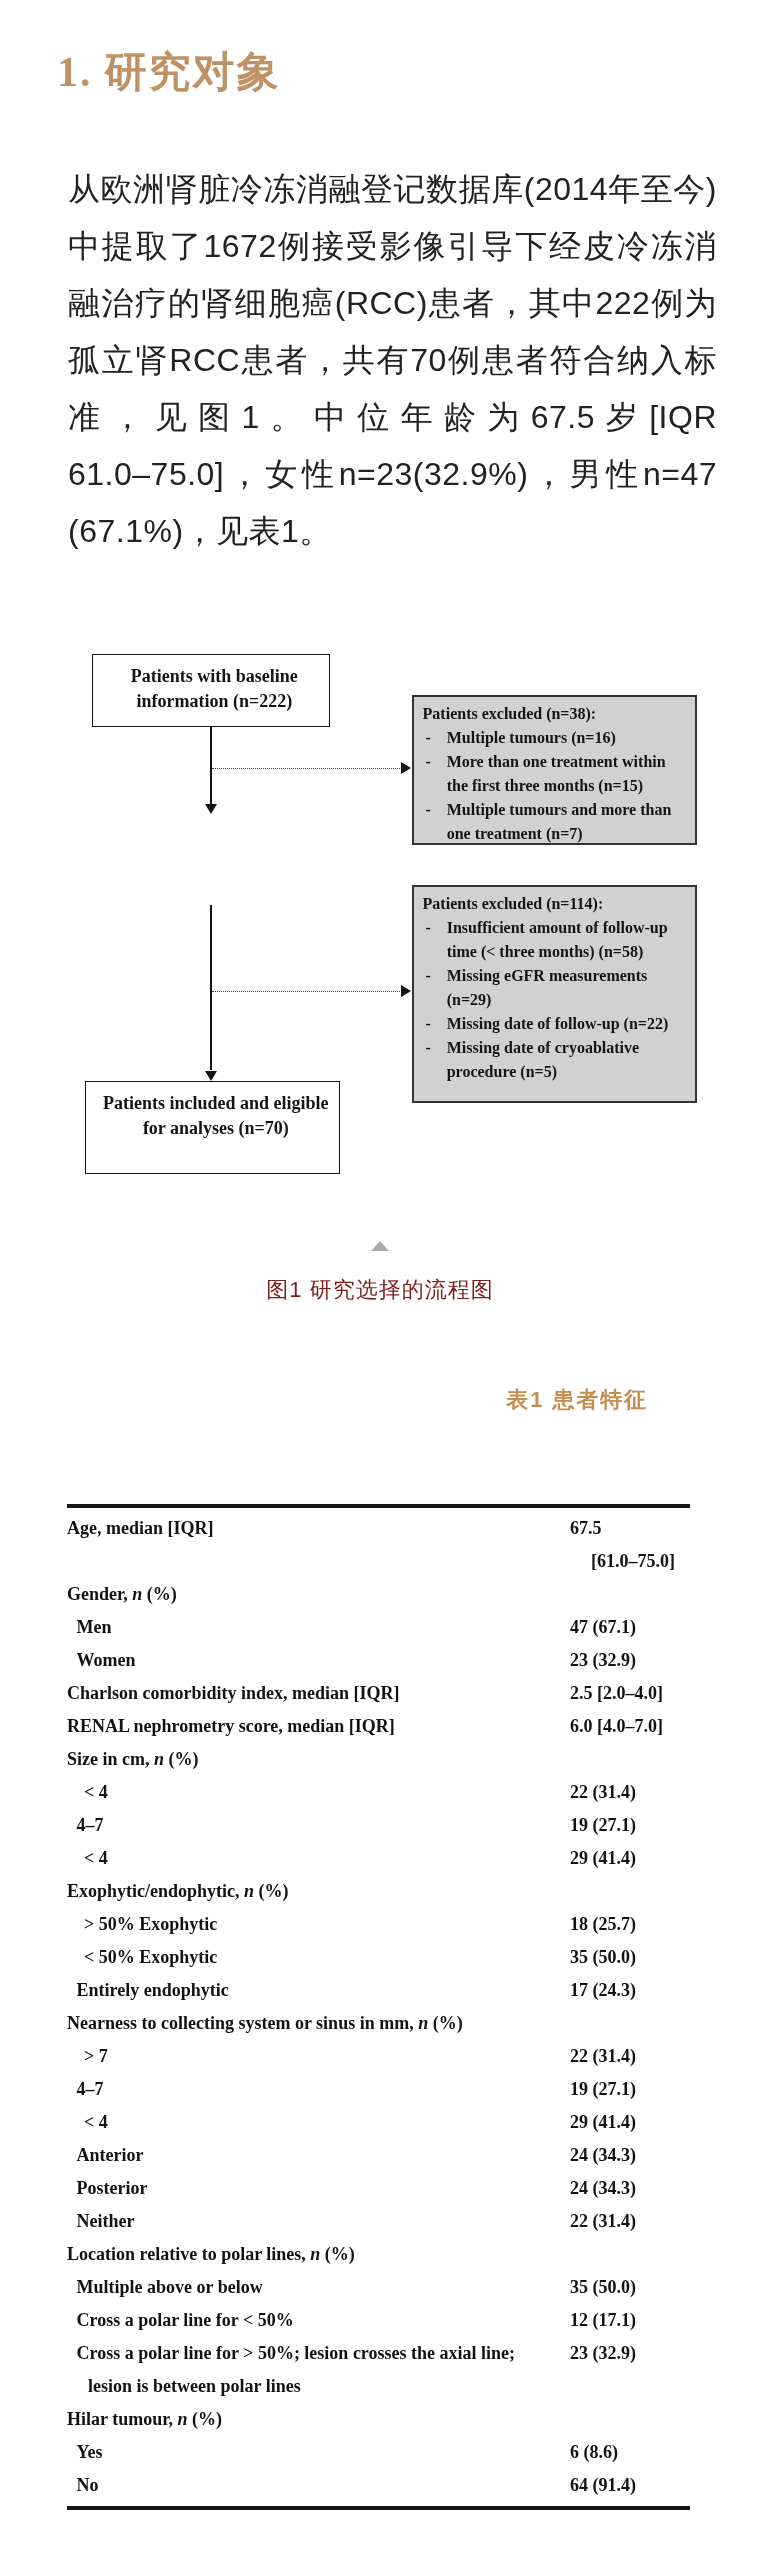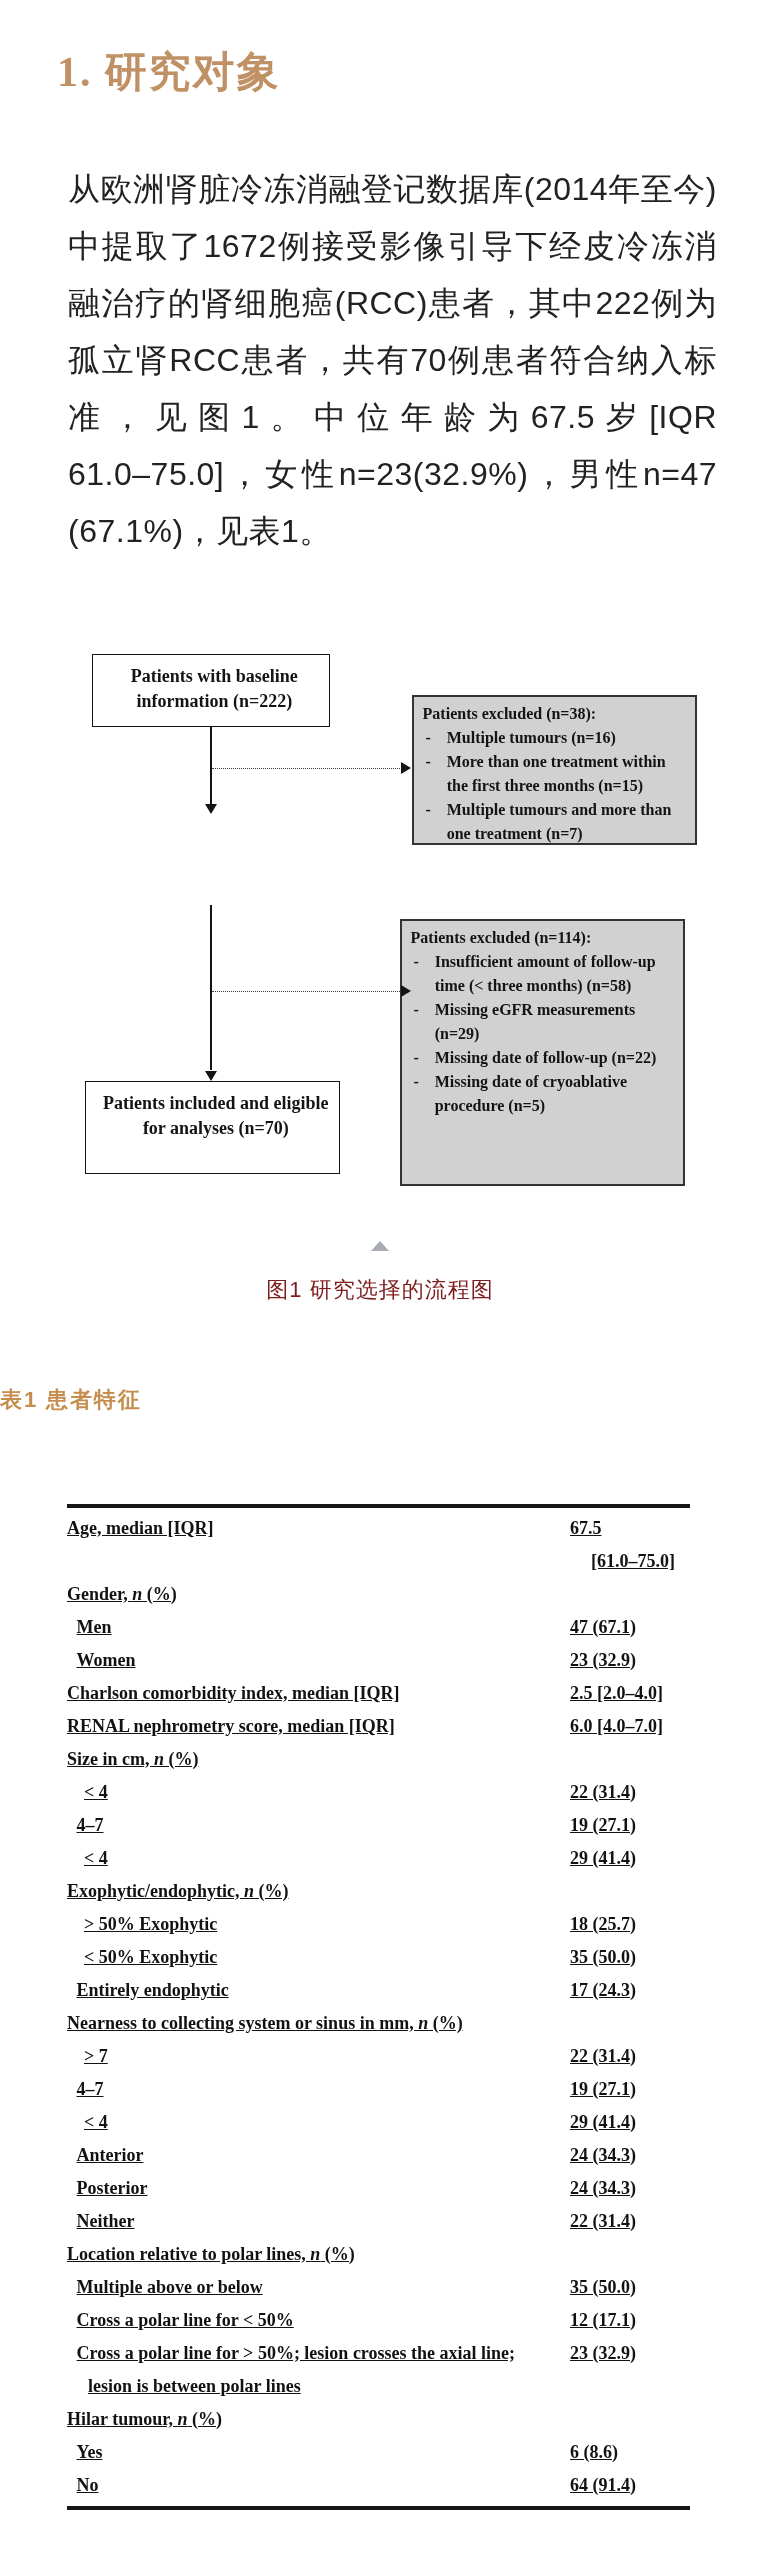--- a/index.html
+++ b/index.html
@@ -108,7 +108,7 @@
   </div>
 
 
-  <div class="fc-gray" style="left:352px; top:258px; width:285px; height:267px;margin-top:34px;">
+  <div class="fc-gray" style="left:364px; top:258px; width:285px; height:218px;">
     <div class="fc-gray-title">Patients excluded (n=114):</div>
     <div id="excl2-items">
         <div class="fc-bullet">

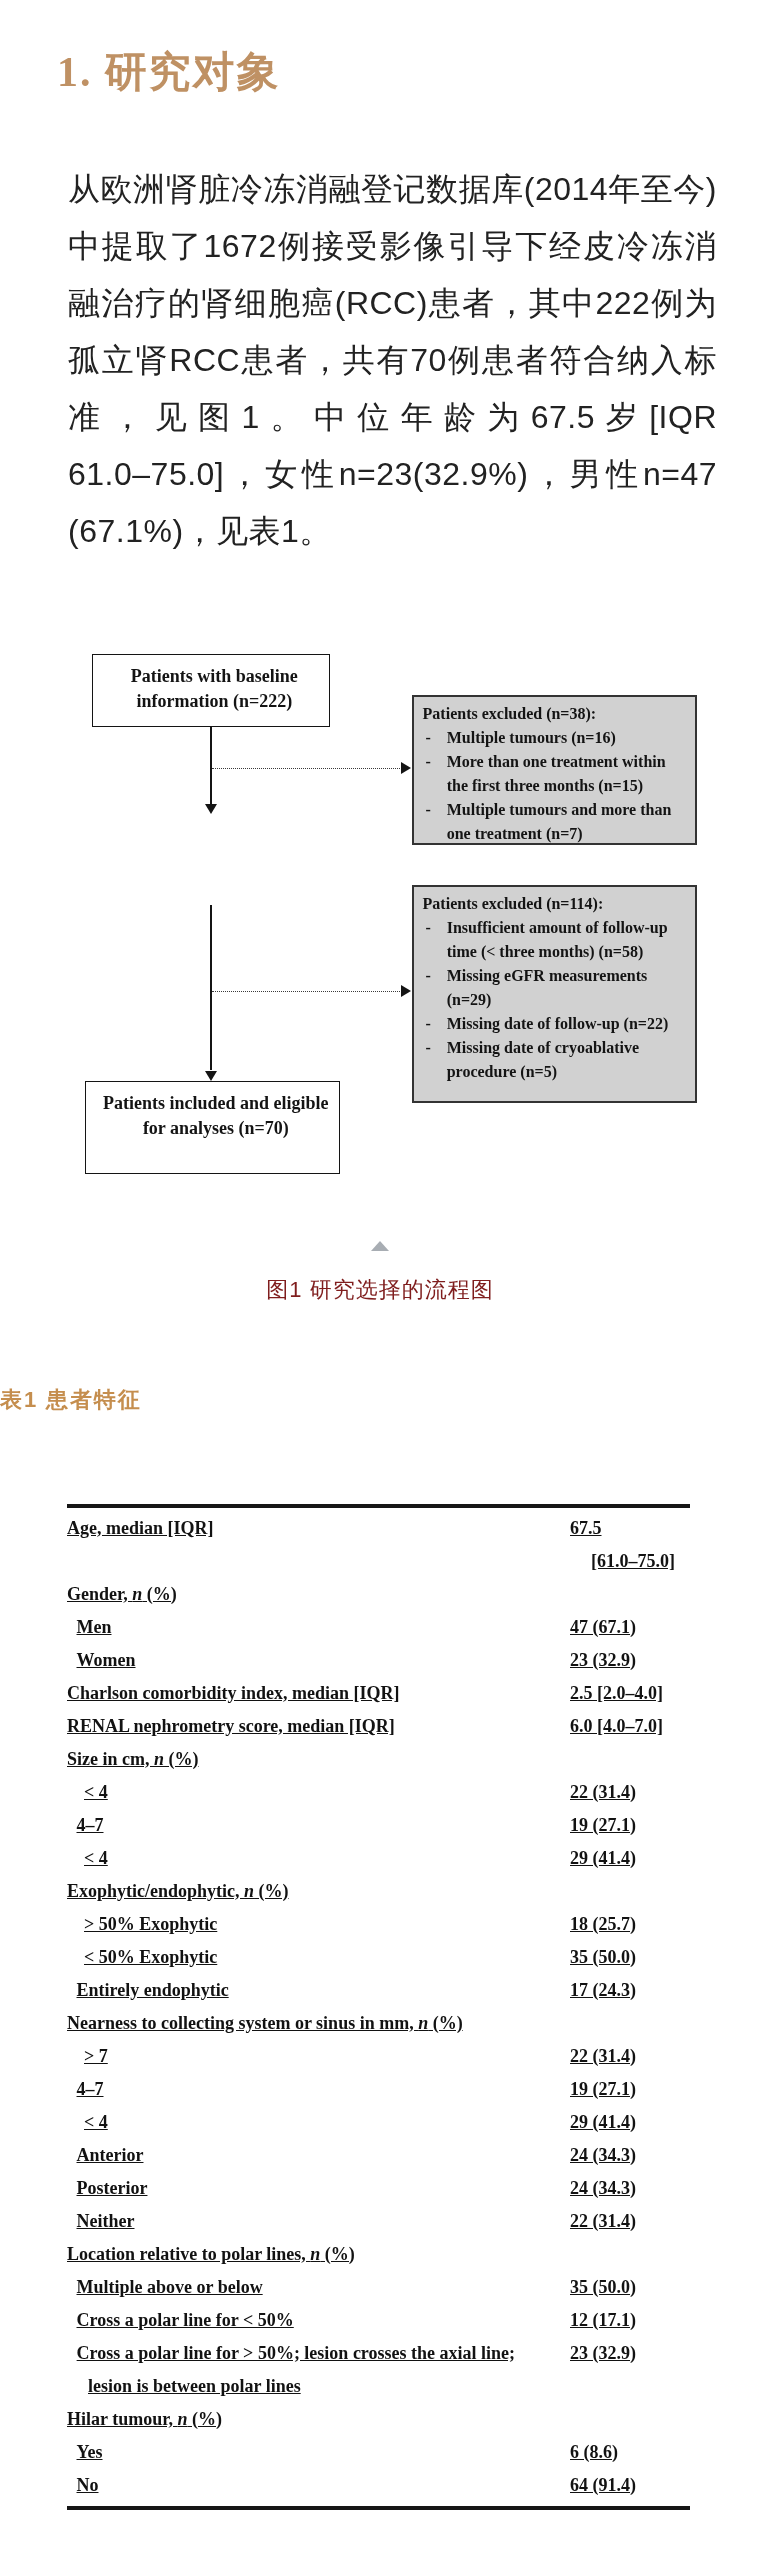--- a/index.html
+++ b/index.html
@@ -55,7 +55,7 @@
     text-align:center; font-size:22px; color:#7f1d1d; letter-spacing:1px; }
   
   .table-title { position:absolute; left:0; top:1385px; width:648px;
-    text-align:left; font-size:22px; font-weight:700; letter-spacing:1.9px; }
+    text-align:right; font-size:22px; font-weight:700; letter-spacing:1.9px; }
   
   .char-table { position:absolute; left:67px; top:1504px; width:623px;
     font-family:"Liberation Serif","DejaVu Serif",serif; font-weight:700;

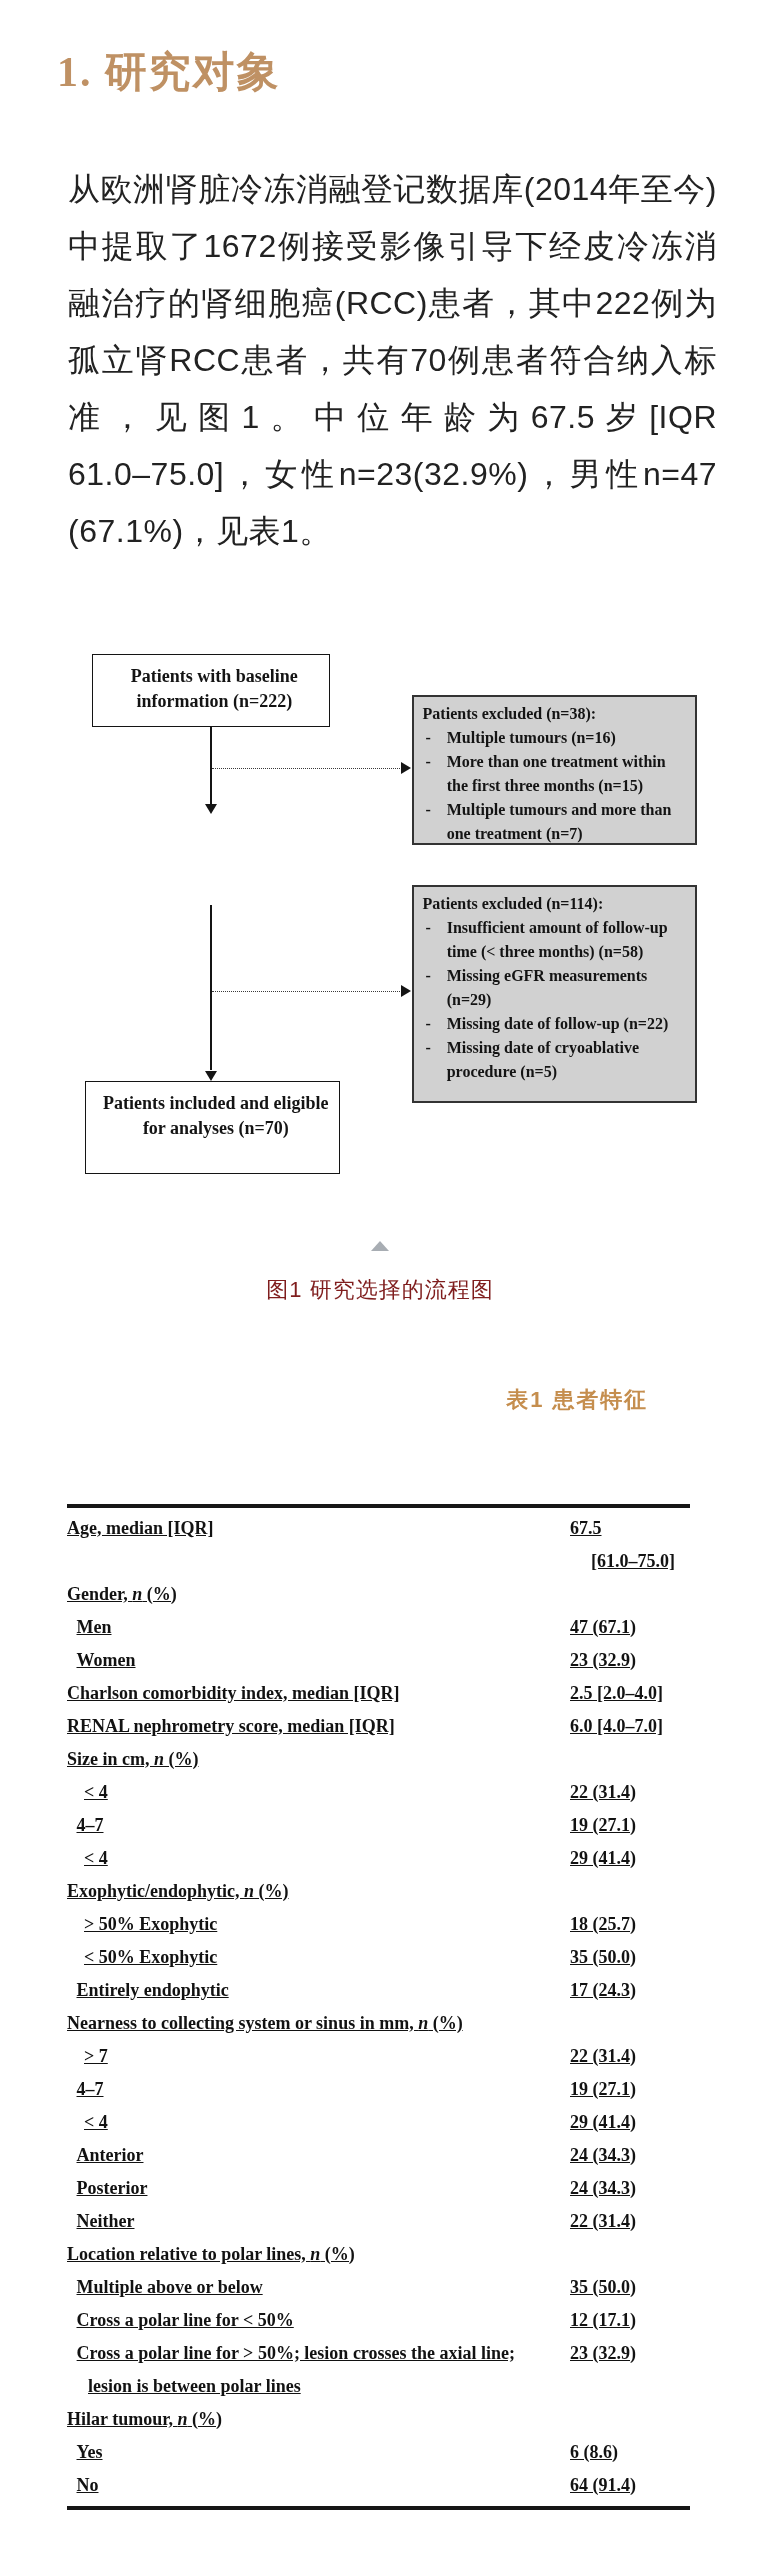--- a/index.html
+++ b/index.html
@@ -61,7 +61,7 @@
     font-family:"Liberation Serif","DejaVu Serif",serif; font-weight:700;
     font-size:18px; color:#121212; }
   .rule { height:3.8px; background:#161616; }
-  .t-rows { padding:3.8px 0 4.8px 0;text-decoration:underline; }
+  .t-rows { padding:3.8px 0 4.8px 0; }
   .t-row { display:flex; align-items:flex-start; }
   .t-label { flex:0 0 503px; padding-right:25px; line-height:33px; }
   .t-label i { font-style:italic; }

